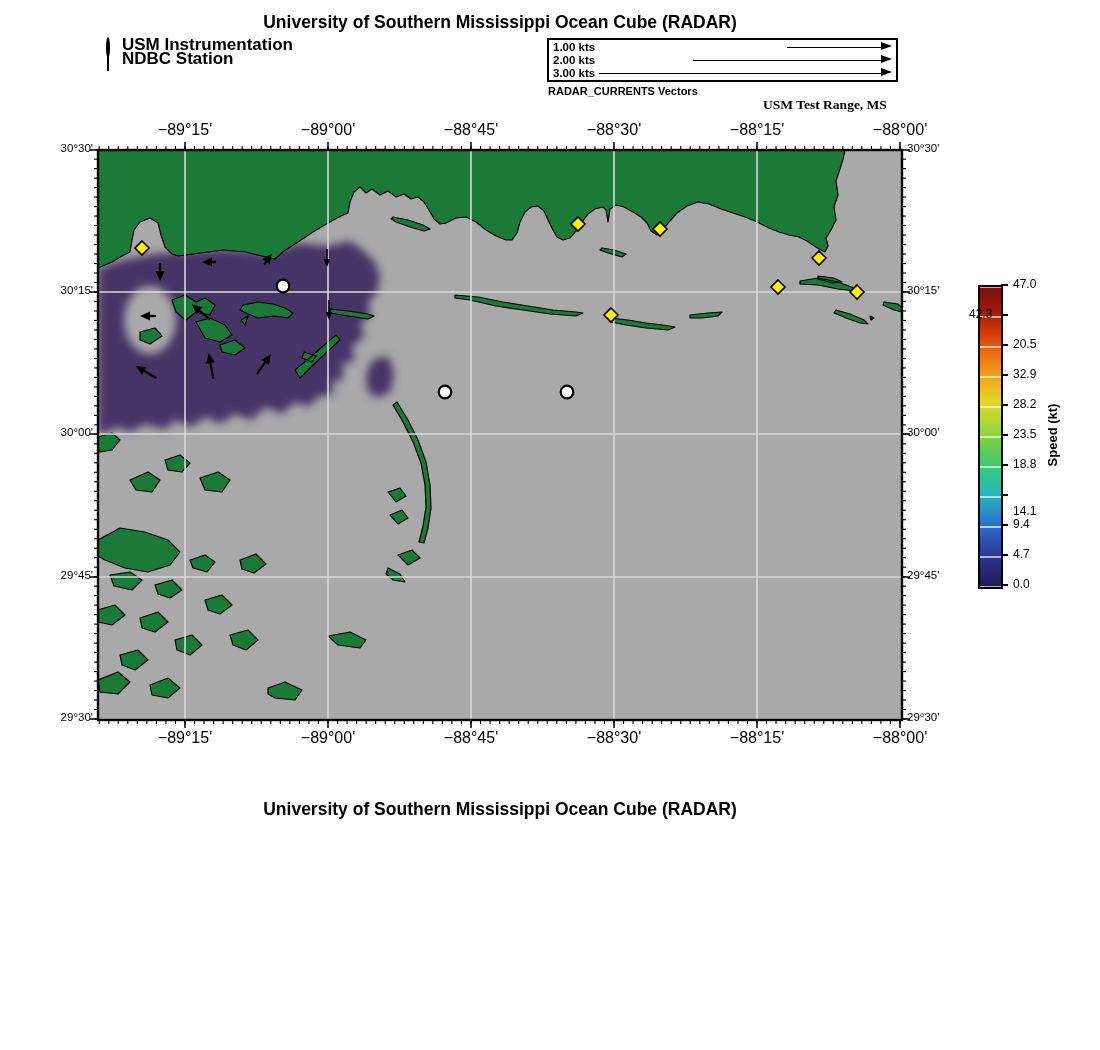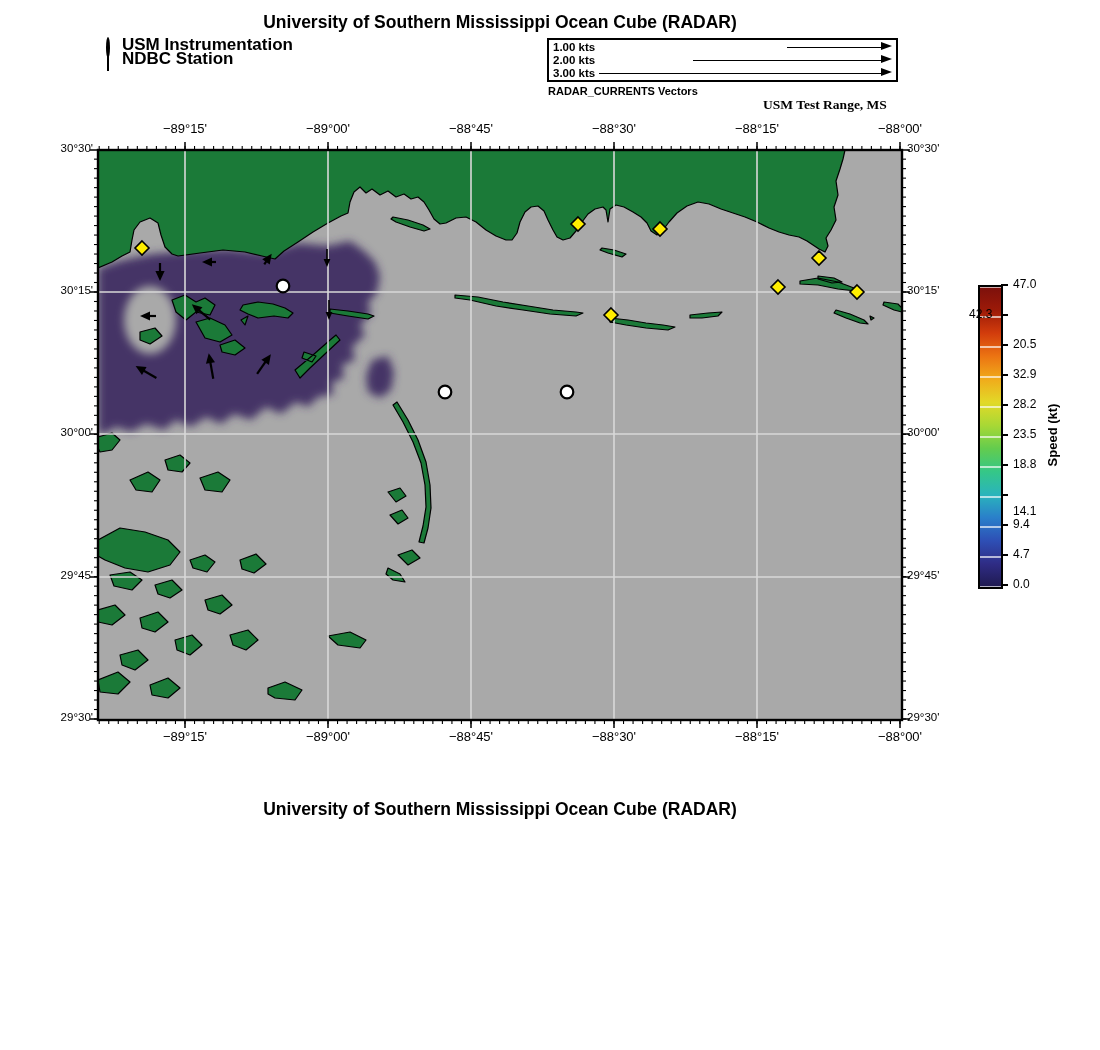--- a/index.html
+++ b/index.html
@@ -27,7 +27,7 @@
   .vhead{position:absolute;top:1.5px;right:0;width:0;height:0;
          border-left:11px solid #000;border-top:4.5px solid transparent;border-bottom:4.5px solid transparent;}
   .vcaption{left:548px;top:85px;font-size:11px;font-weight:bold;text-align:center;}
-  .tick-label-x{position:absolute;width:70px;margin-left:-35px;text-align:center;font-size:13px;}
+  .tick-label-x{position:absolute;width:70px;margin-left:-35px;text-align:center;font-size:16px;}
   .tick-label-y-left{position:absolute;left:43px;width:50px;text-align:right;font-size:11.5px;}
   .tick-label-y-right{position:absolute;left:907px;width:50px;text-align:left;font-size:11.5px;}
   .cbar{left:978px;top:285px;width:21px;height:300px;border:2px solid #000;box-sizing:content-box;position:absolute;}

